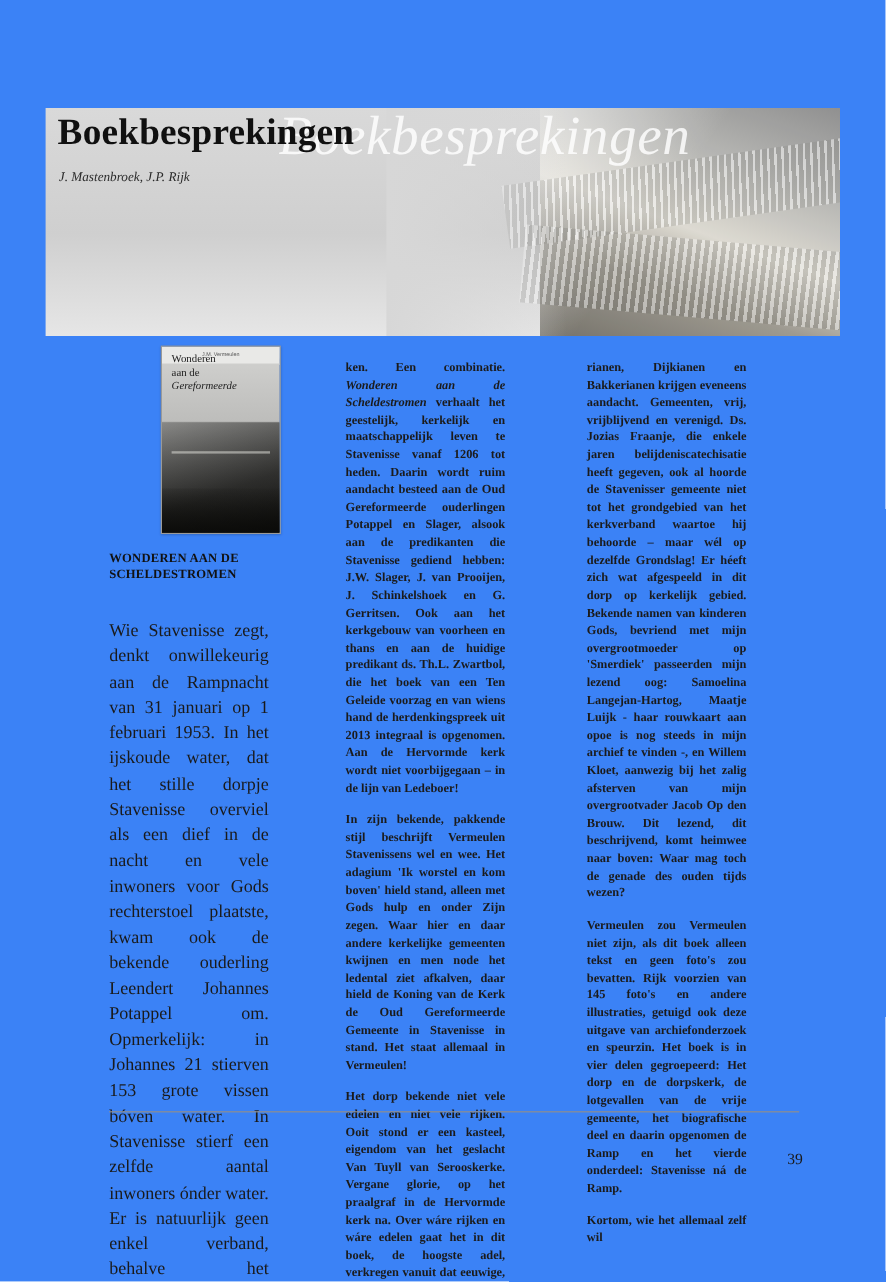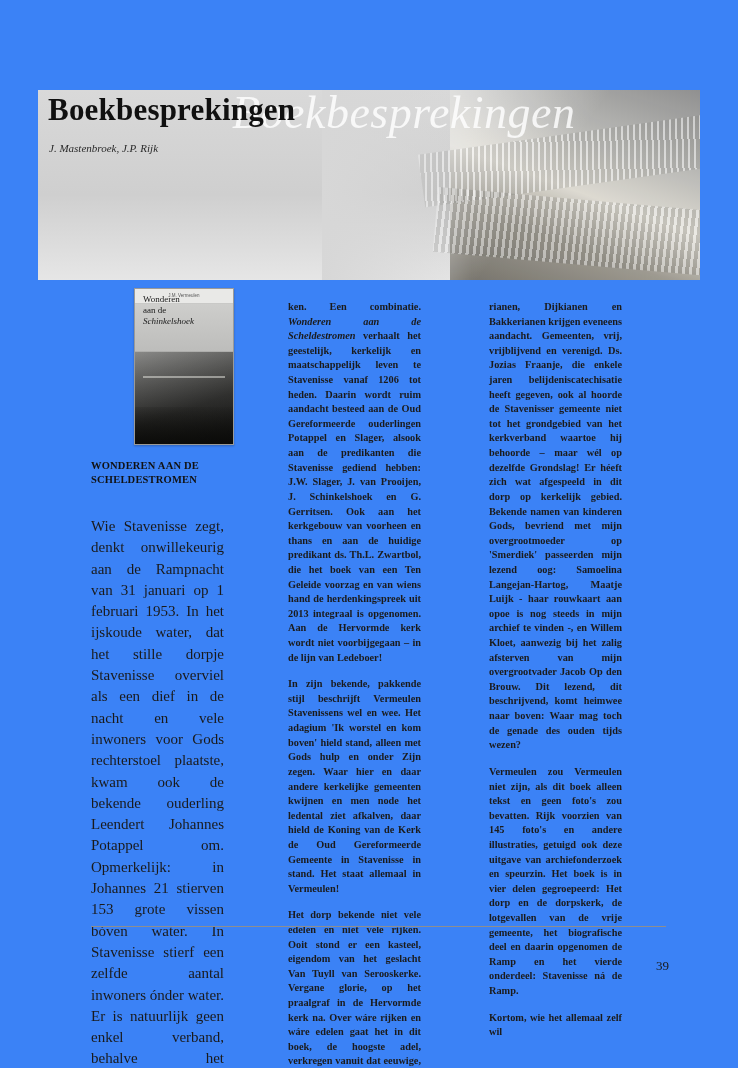--- a/index.html
+++ b/index.html
@@ -259,7 +259,7 @@
       <div>
         <span>aan de</span>
       </div>
-      <div class="em">Schinkelshoek</div>
+      <div class="em">Gereformeerde</div>
     </div>
     <div class="cover-img"></div>
   </div>

